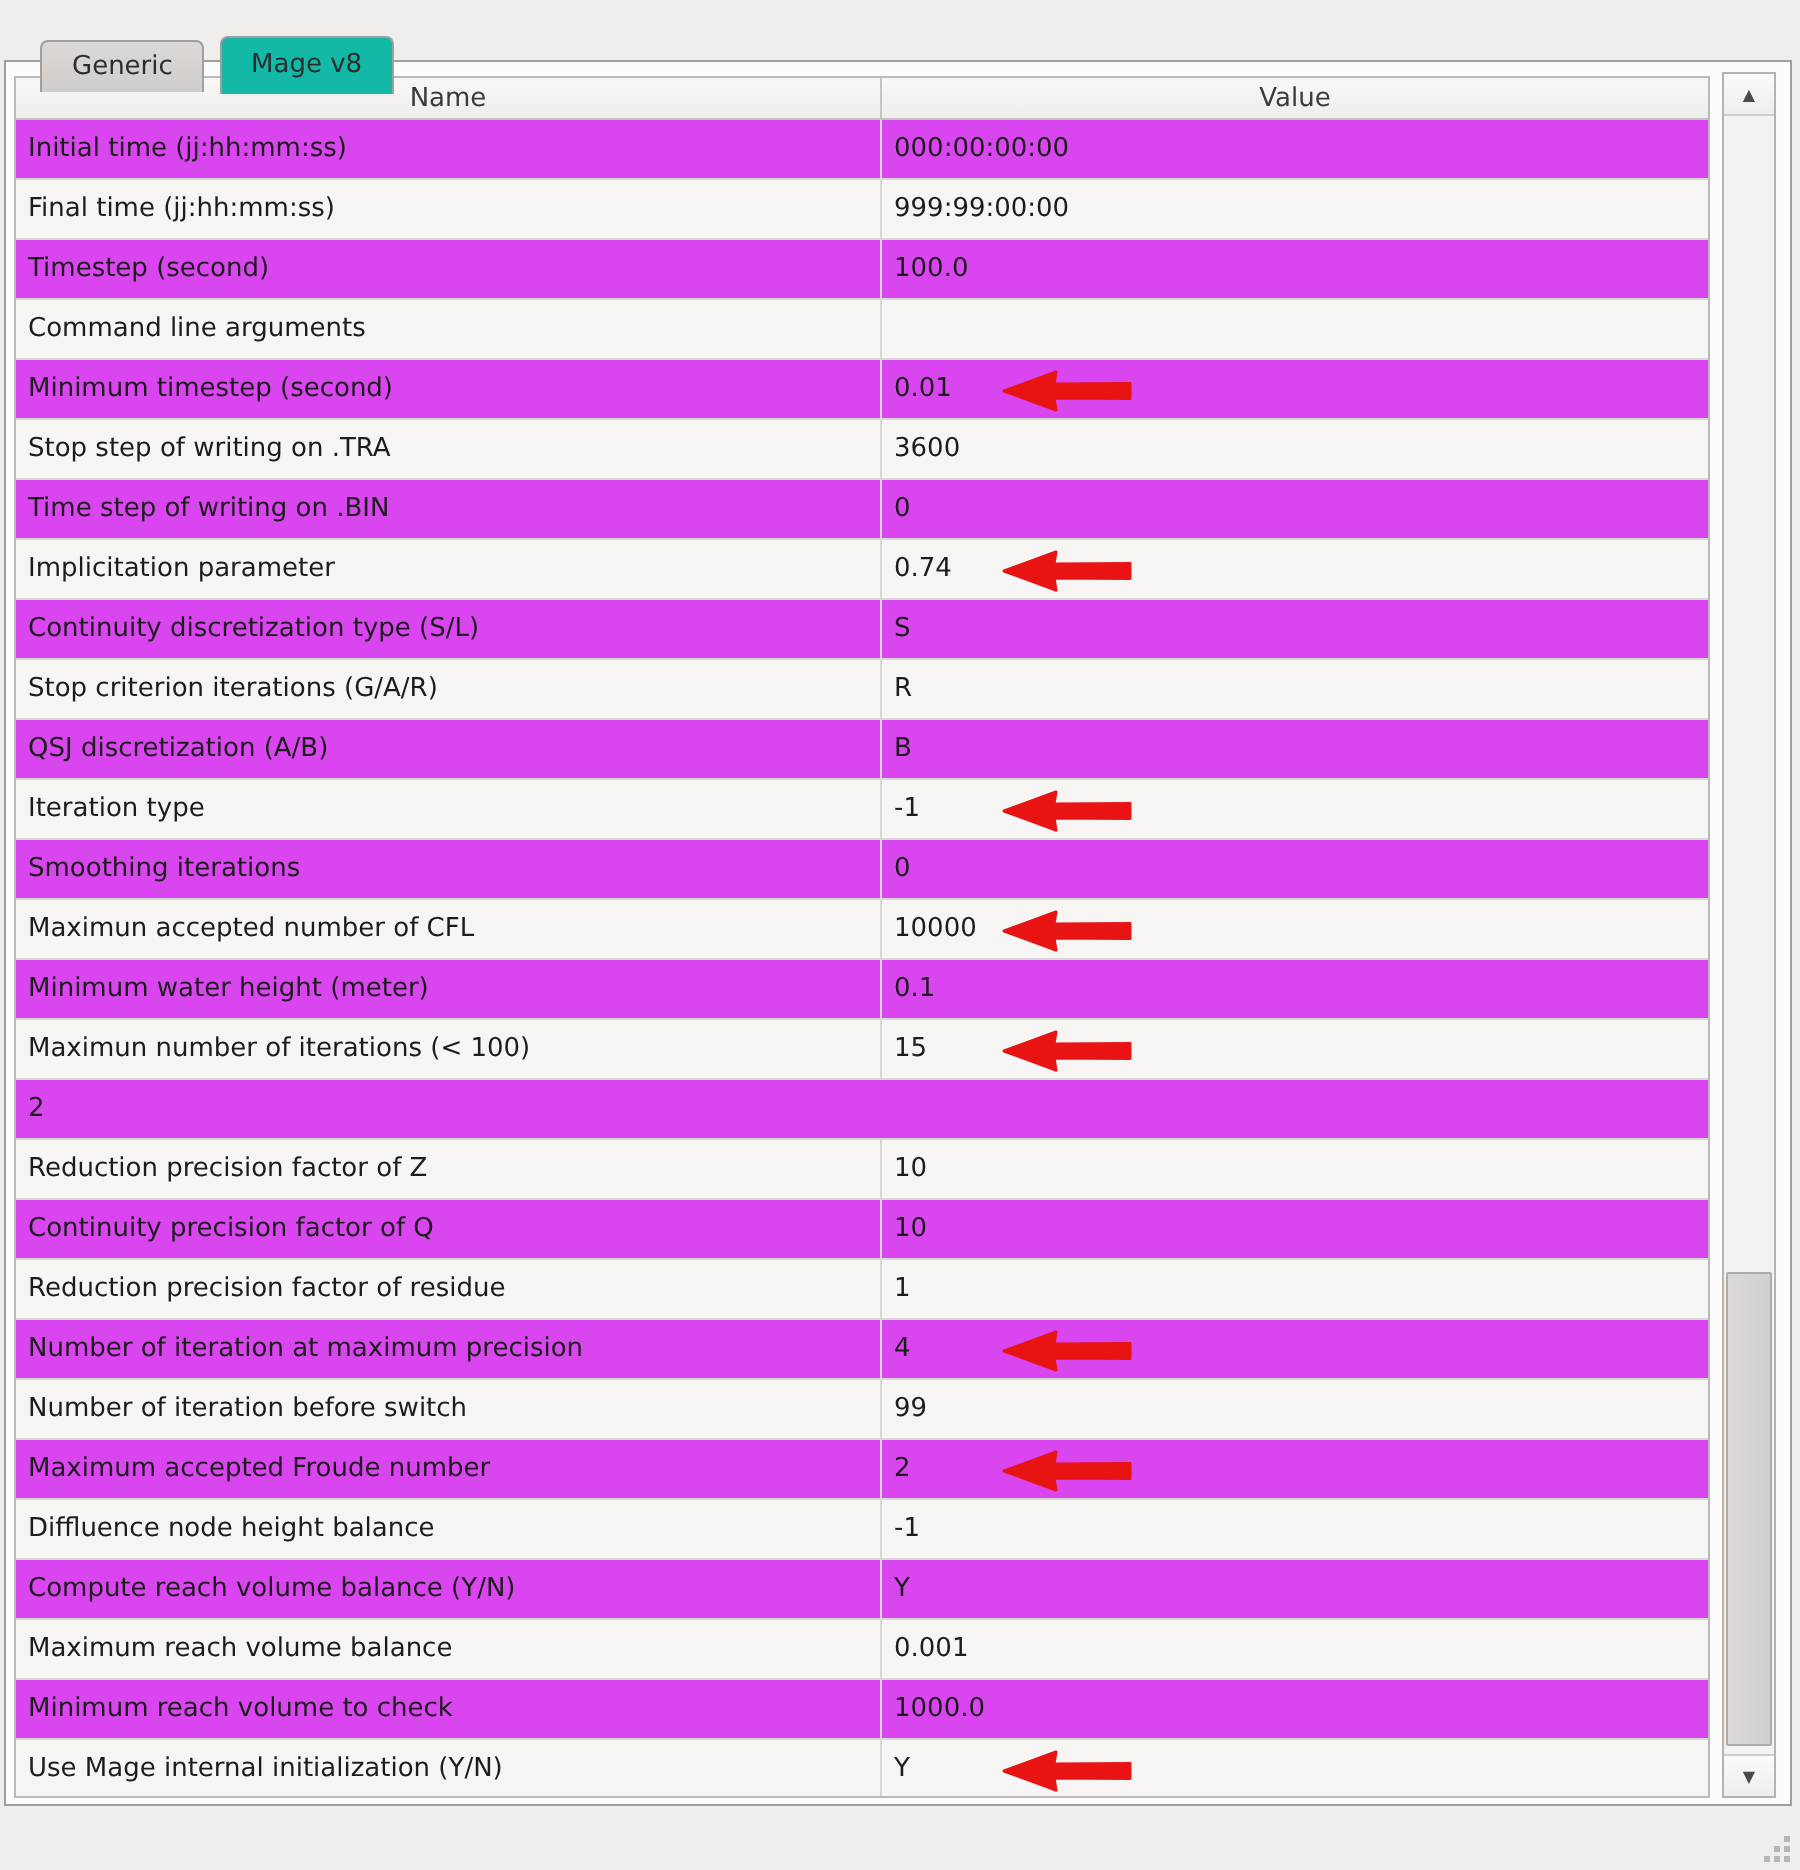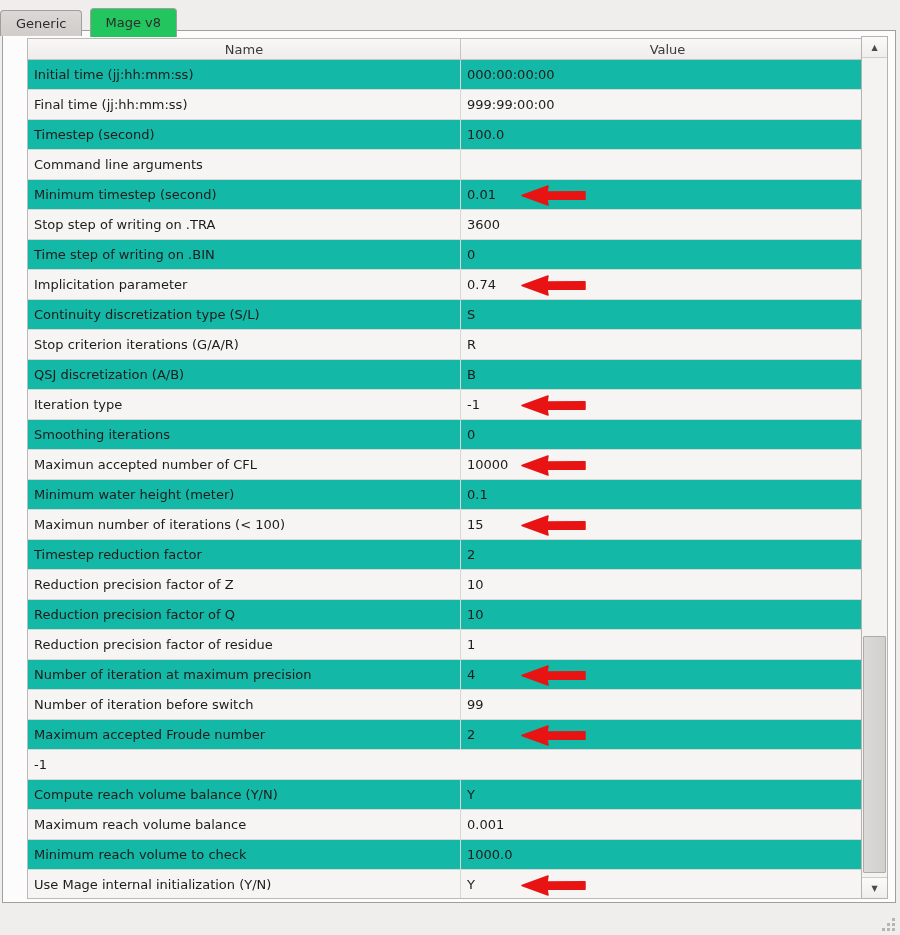--- a/index.html
+++ b/index.html
@@ -21,7 +21,7 @@
     border:1px solid #a19e9b;border-bottom:none;
     border-radius:4px 4px 0 0;
     line-height:25px;height:25px;
-    margin-top:3px;margin-left:0;
+    margin-top:3px;margin-left:20px;
     background:linear-gradient(#dbd8d6,#cfccc9);
     cursor:default;
     position:relative;

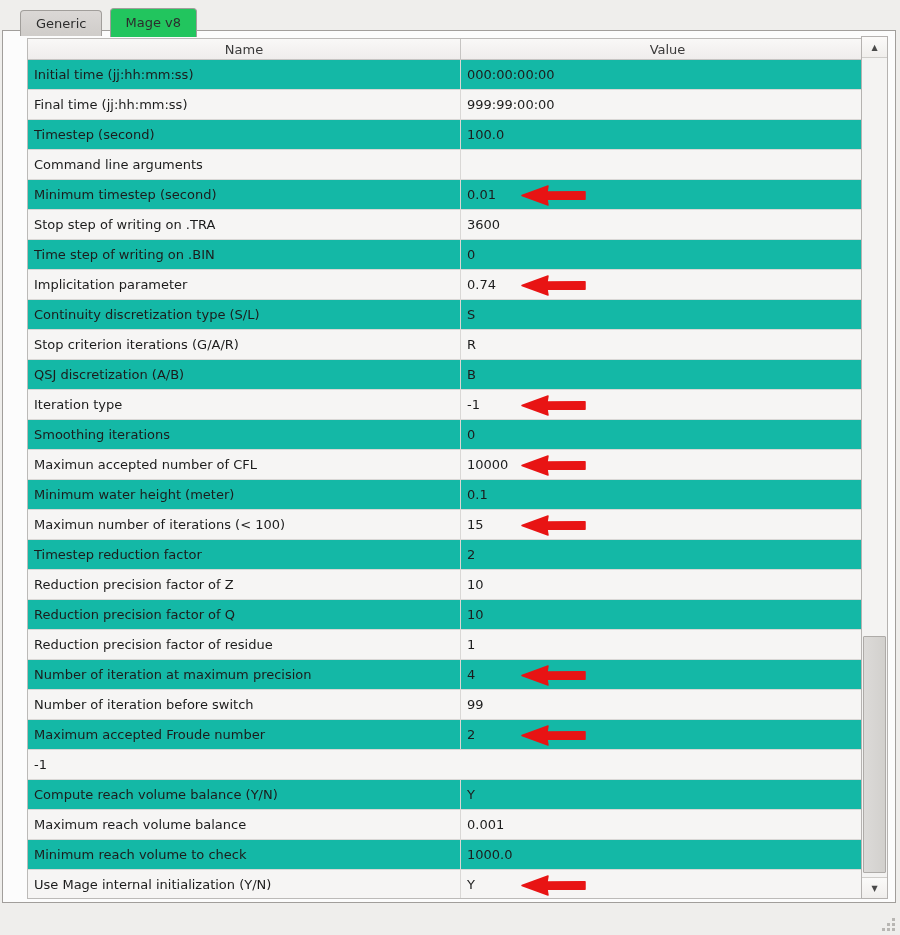--- a/index.html
+++ b/index.html
@@ -27,8 +27,8 @@
     position:relative;
   }
   .tab.active{
-    background:#22c55e;
-    height:28px;line-height:28px;margin-top:8px;margin-left:2px;
+    background:#14b8a6;
+    height:28px;line-height:28px;margin-top:18px;margin-left:2px;
     margin-bottom:-1px;
     z-index:4;
   }

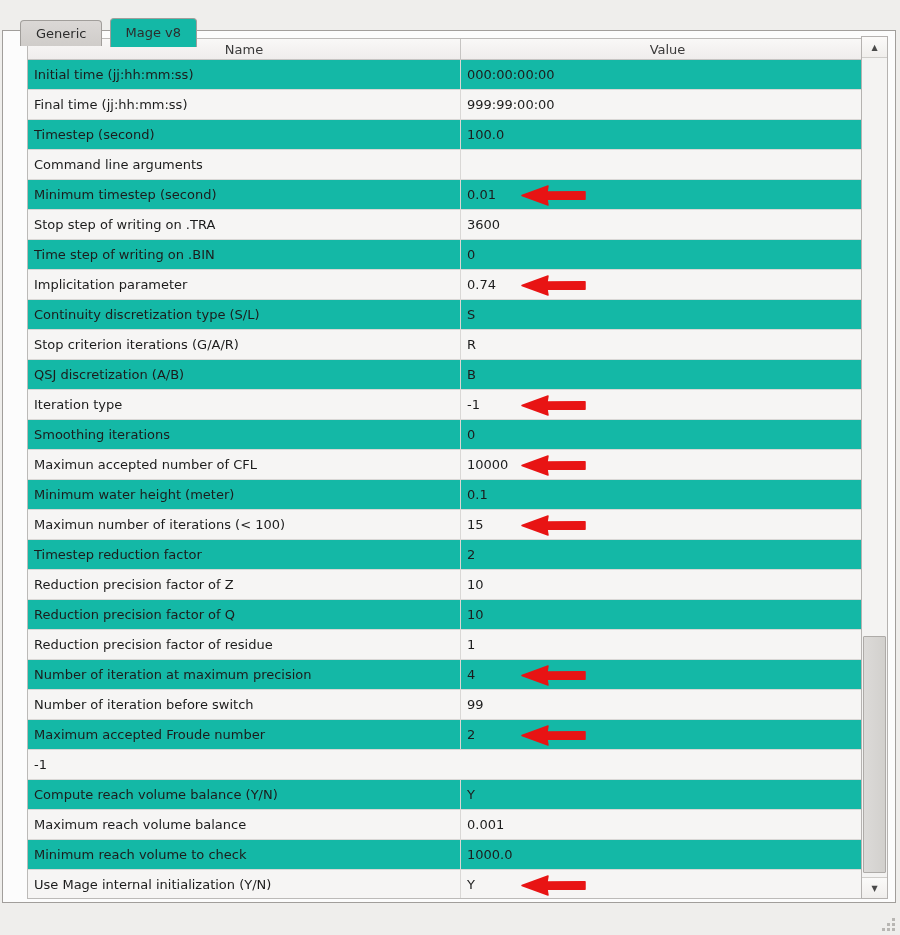--- a/index.html
+++ b/index.html
@@ -40,7 +40,7 @@
   }
   
   .ptable{
-    position:absolute;left:24px;top:7px;width:848px;height:861px;
+    position:absolute;left:4px;top:7px;width:848px;height:861px;
     border:1px solid #bcbab8;box-sizing:border-box;background:#fff;
     overflow:hidden;
   }

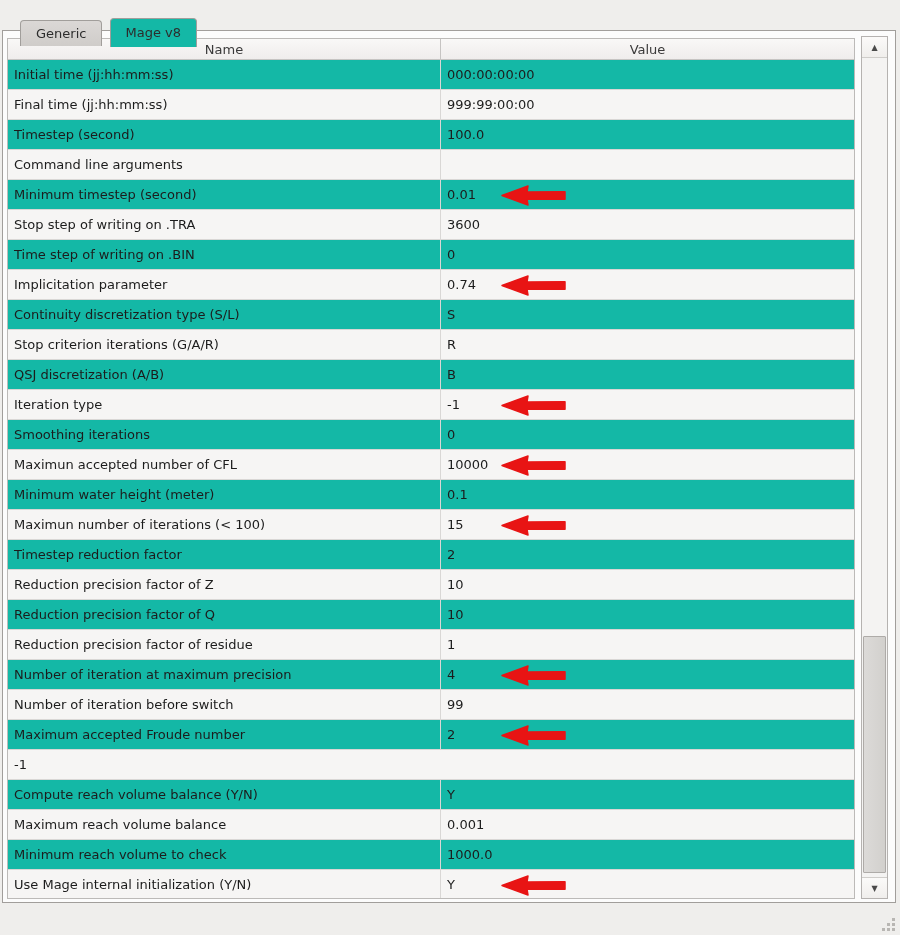--- a/index.html
+++ b/index.html
@@ -55,7 +55,7 @@
   .tr{
     display:flex;height:30px;box-sizing:border-box;
     border-bottom:1px solid #d9d7d5;
-    background:#14b8a6;
+    background:#d946ef;
     font-size:13px;color:#1c1c1c;
   }
   .tr:nth-child(even){background:#f6f5f4;}

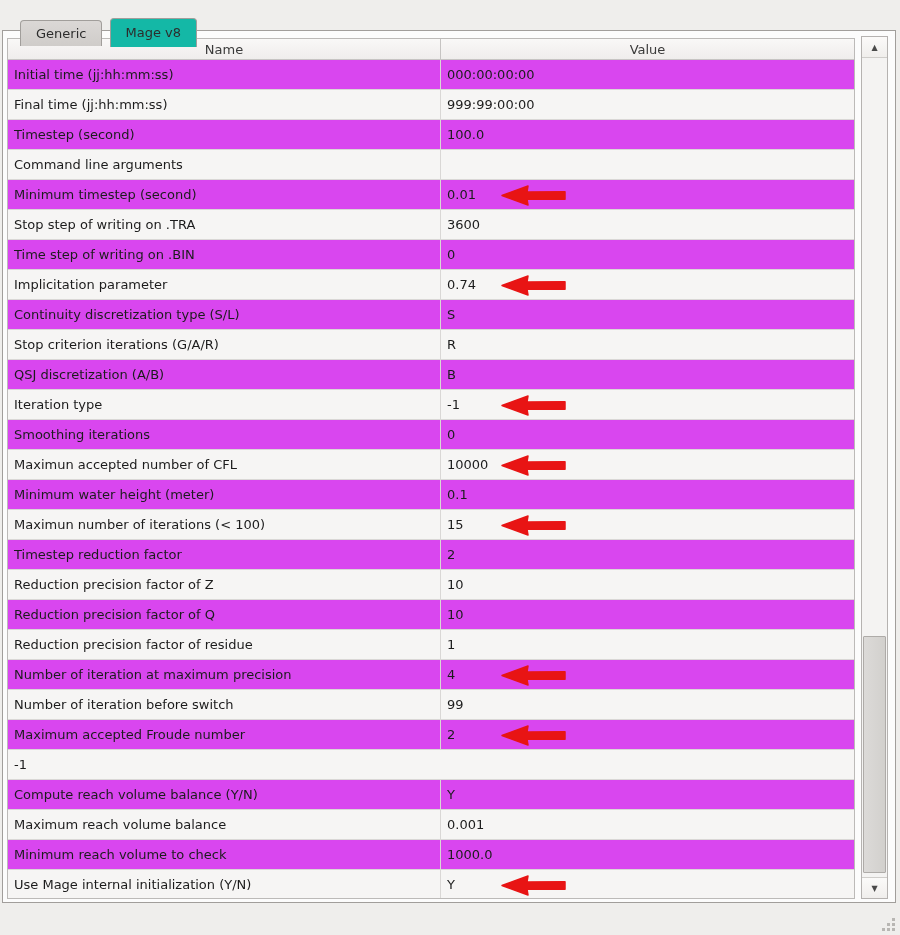--- a/index.html
+++ b/index.html
@@ -251,7 +251,6 @@
   </div>
 
   <div class="tr" data-arrow="false">
-    <div class="td name">Timestep reduction factor</div>
     <div class="td value">
       <span class="val">2</span>
 

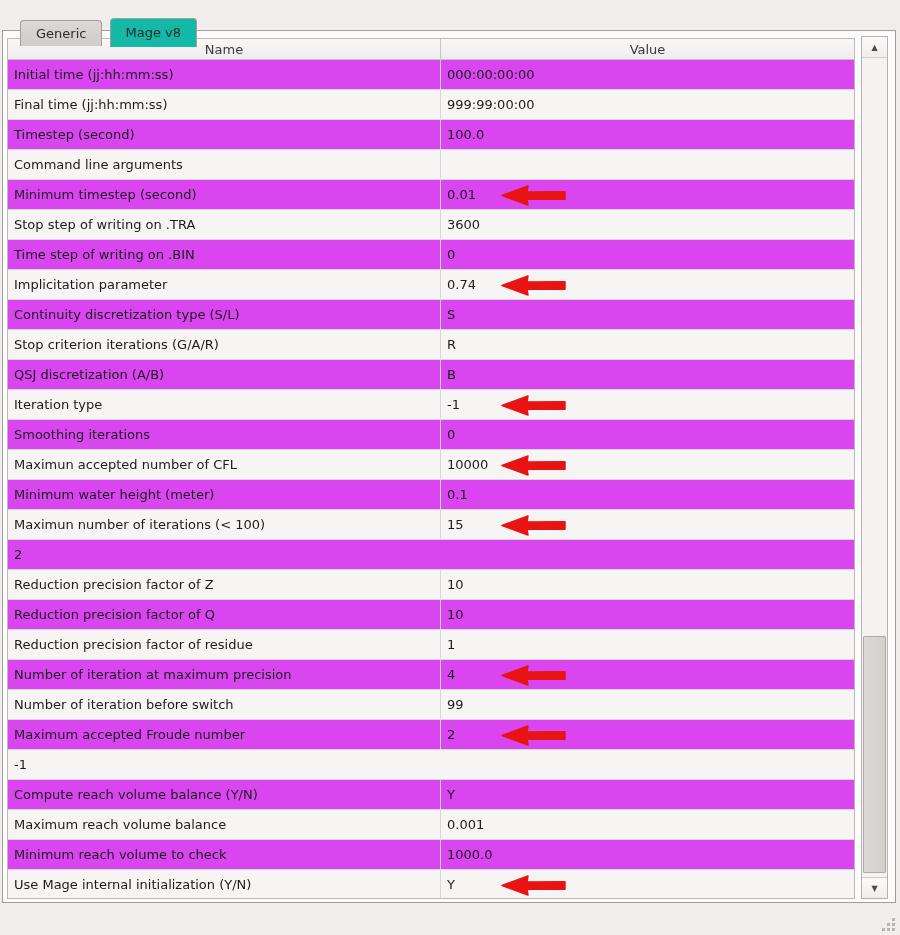--- a/index.html
+++ b/index.html
@@ -266,7 +266,7 @@
   </div>
 
   <div class="tr" data-arrow="false">
-    <div class="td name">Reduction precision factor of Q</div>
+    <div class="td name">Continuity precision factor of Q</div>
     <div class="td value">
       <span class="val">10</span>
 

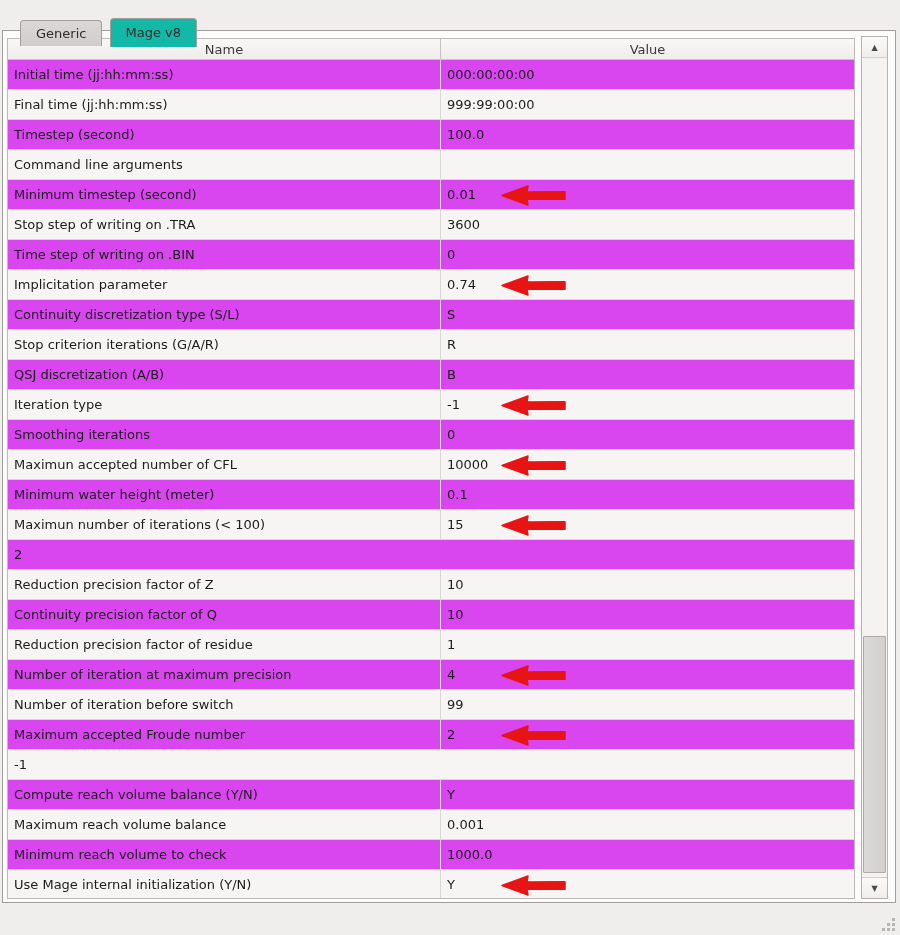--- a/index.html
+++ b/index.html
@@ -310,6 +310,7 @@
   </div>
 
   <div class="tr" data-arrow="false">
+    <div class="td name">Diffluence node height balance</div>
     <div class="td value">
       <span class="val">-1</span>
 

